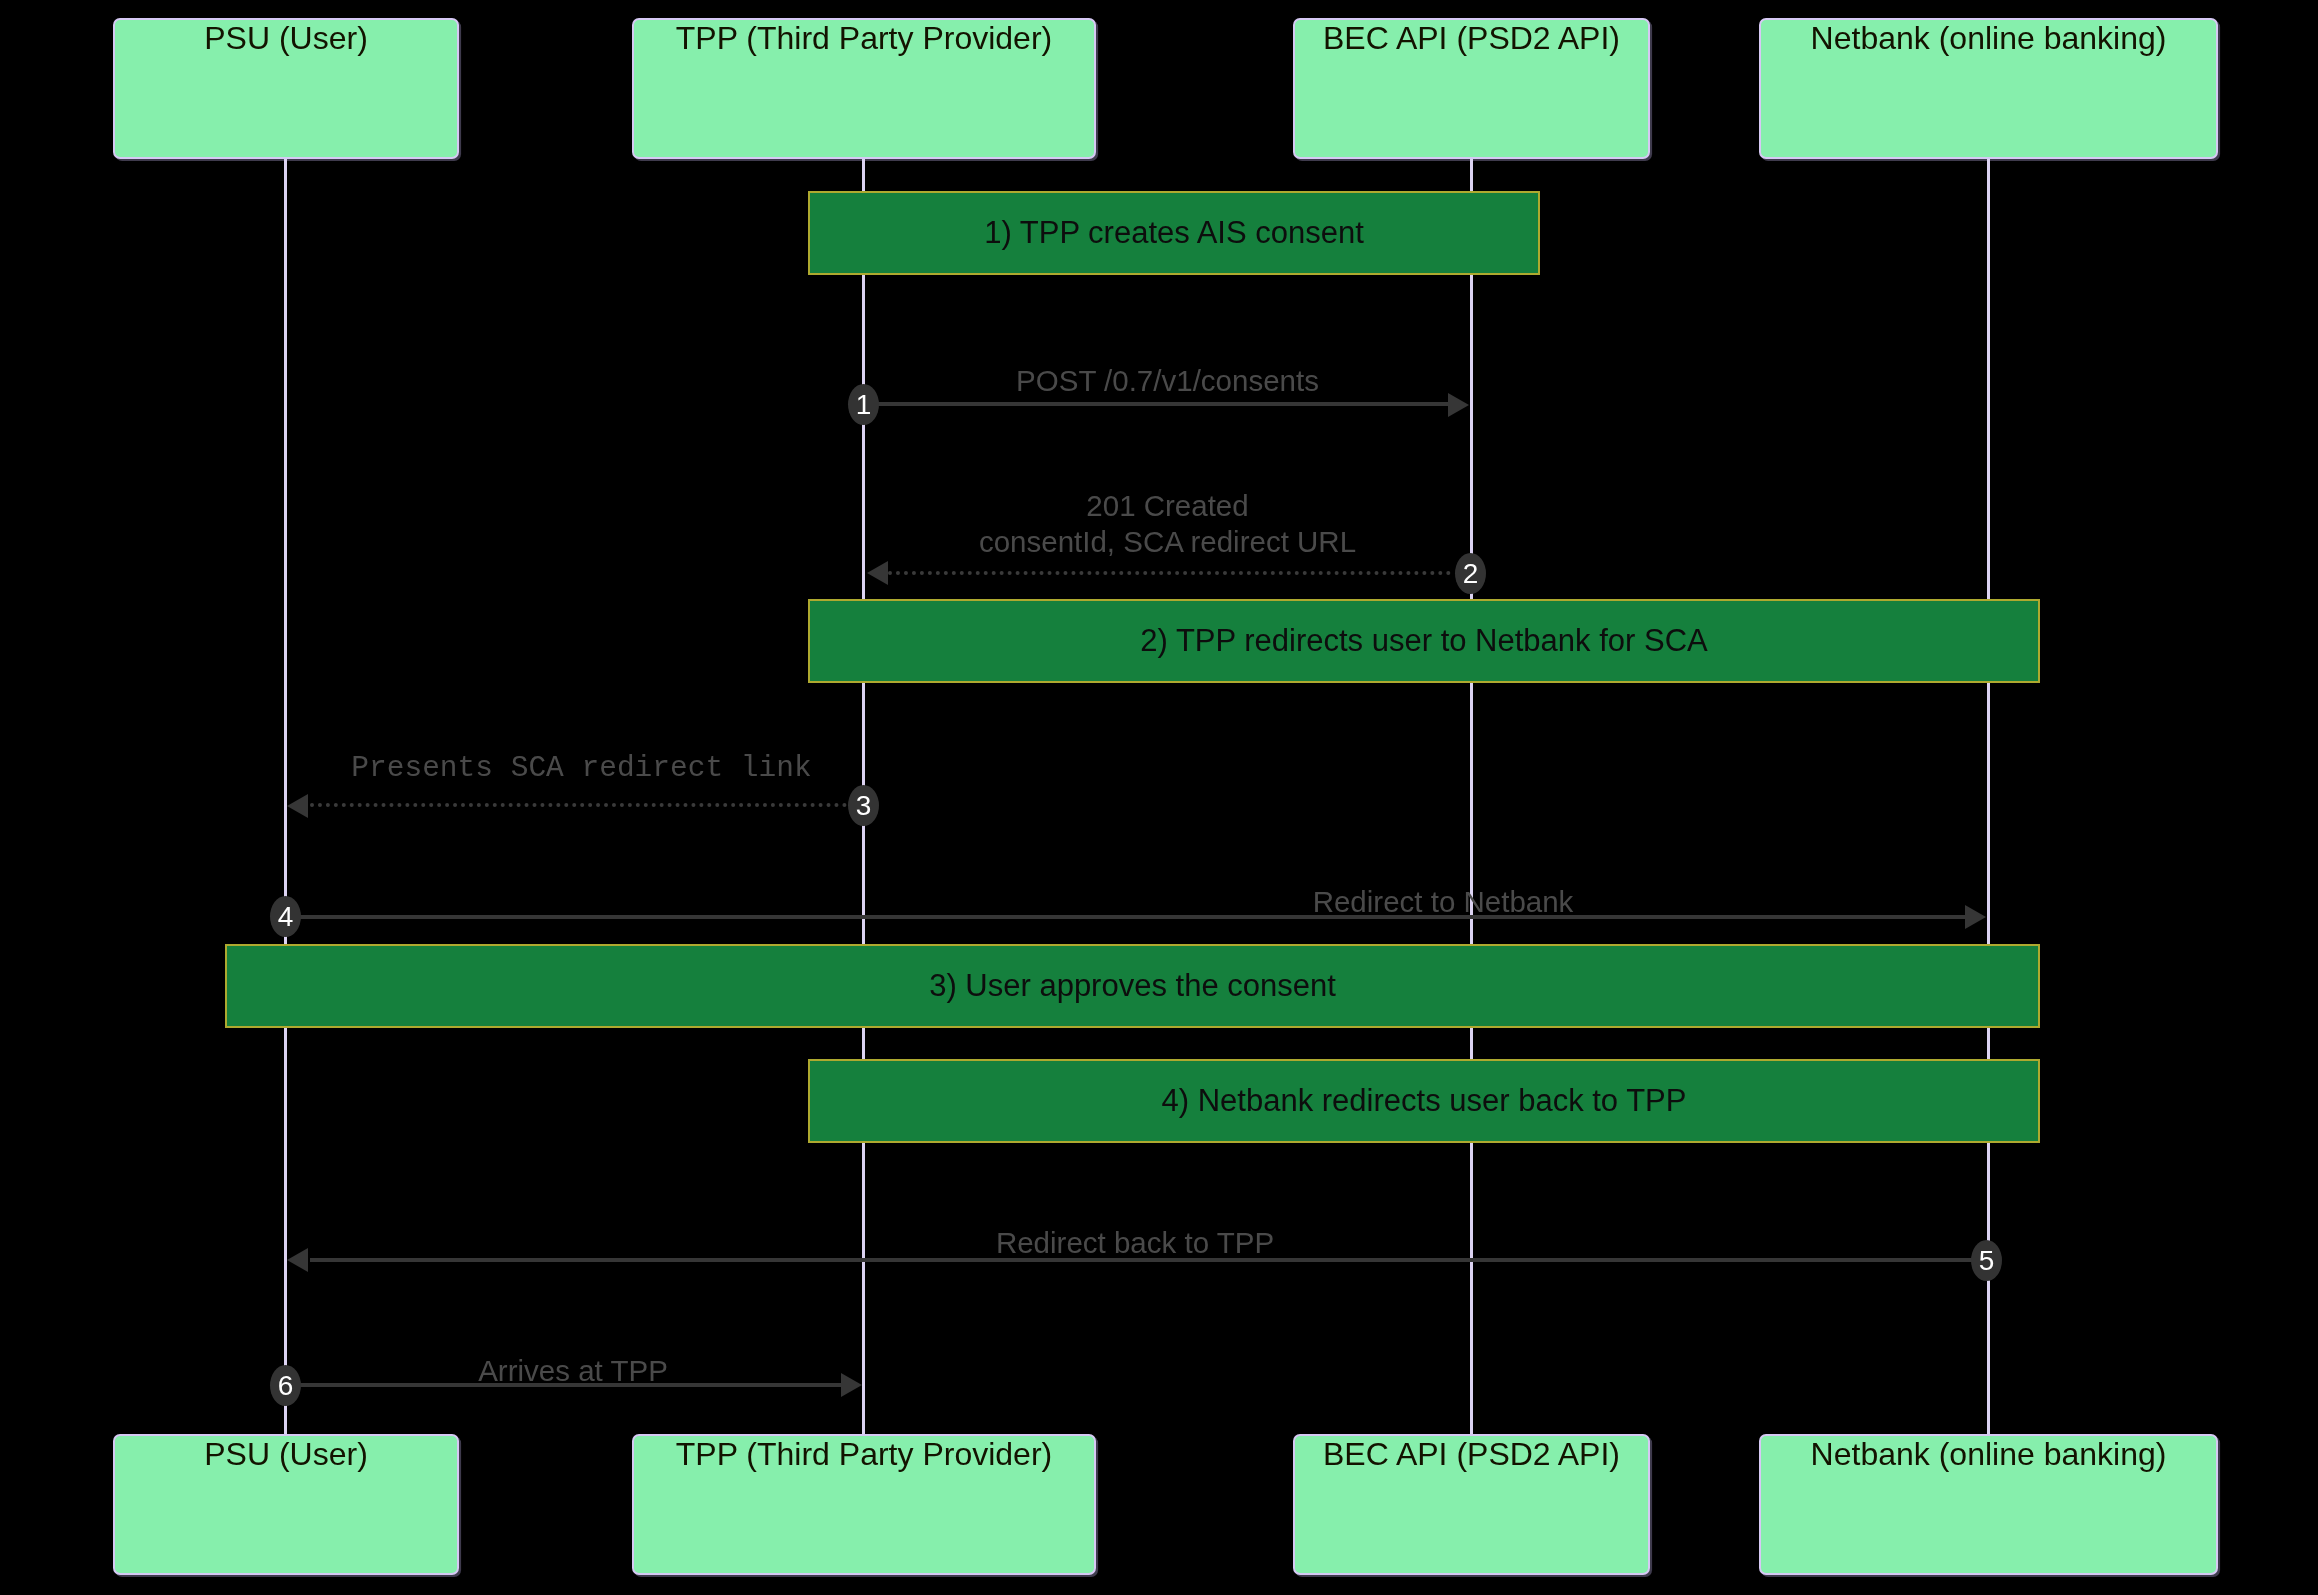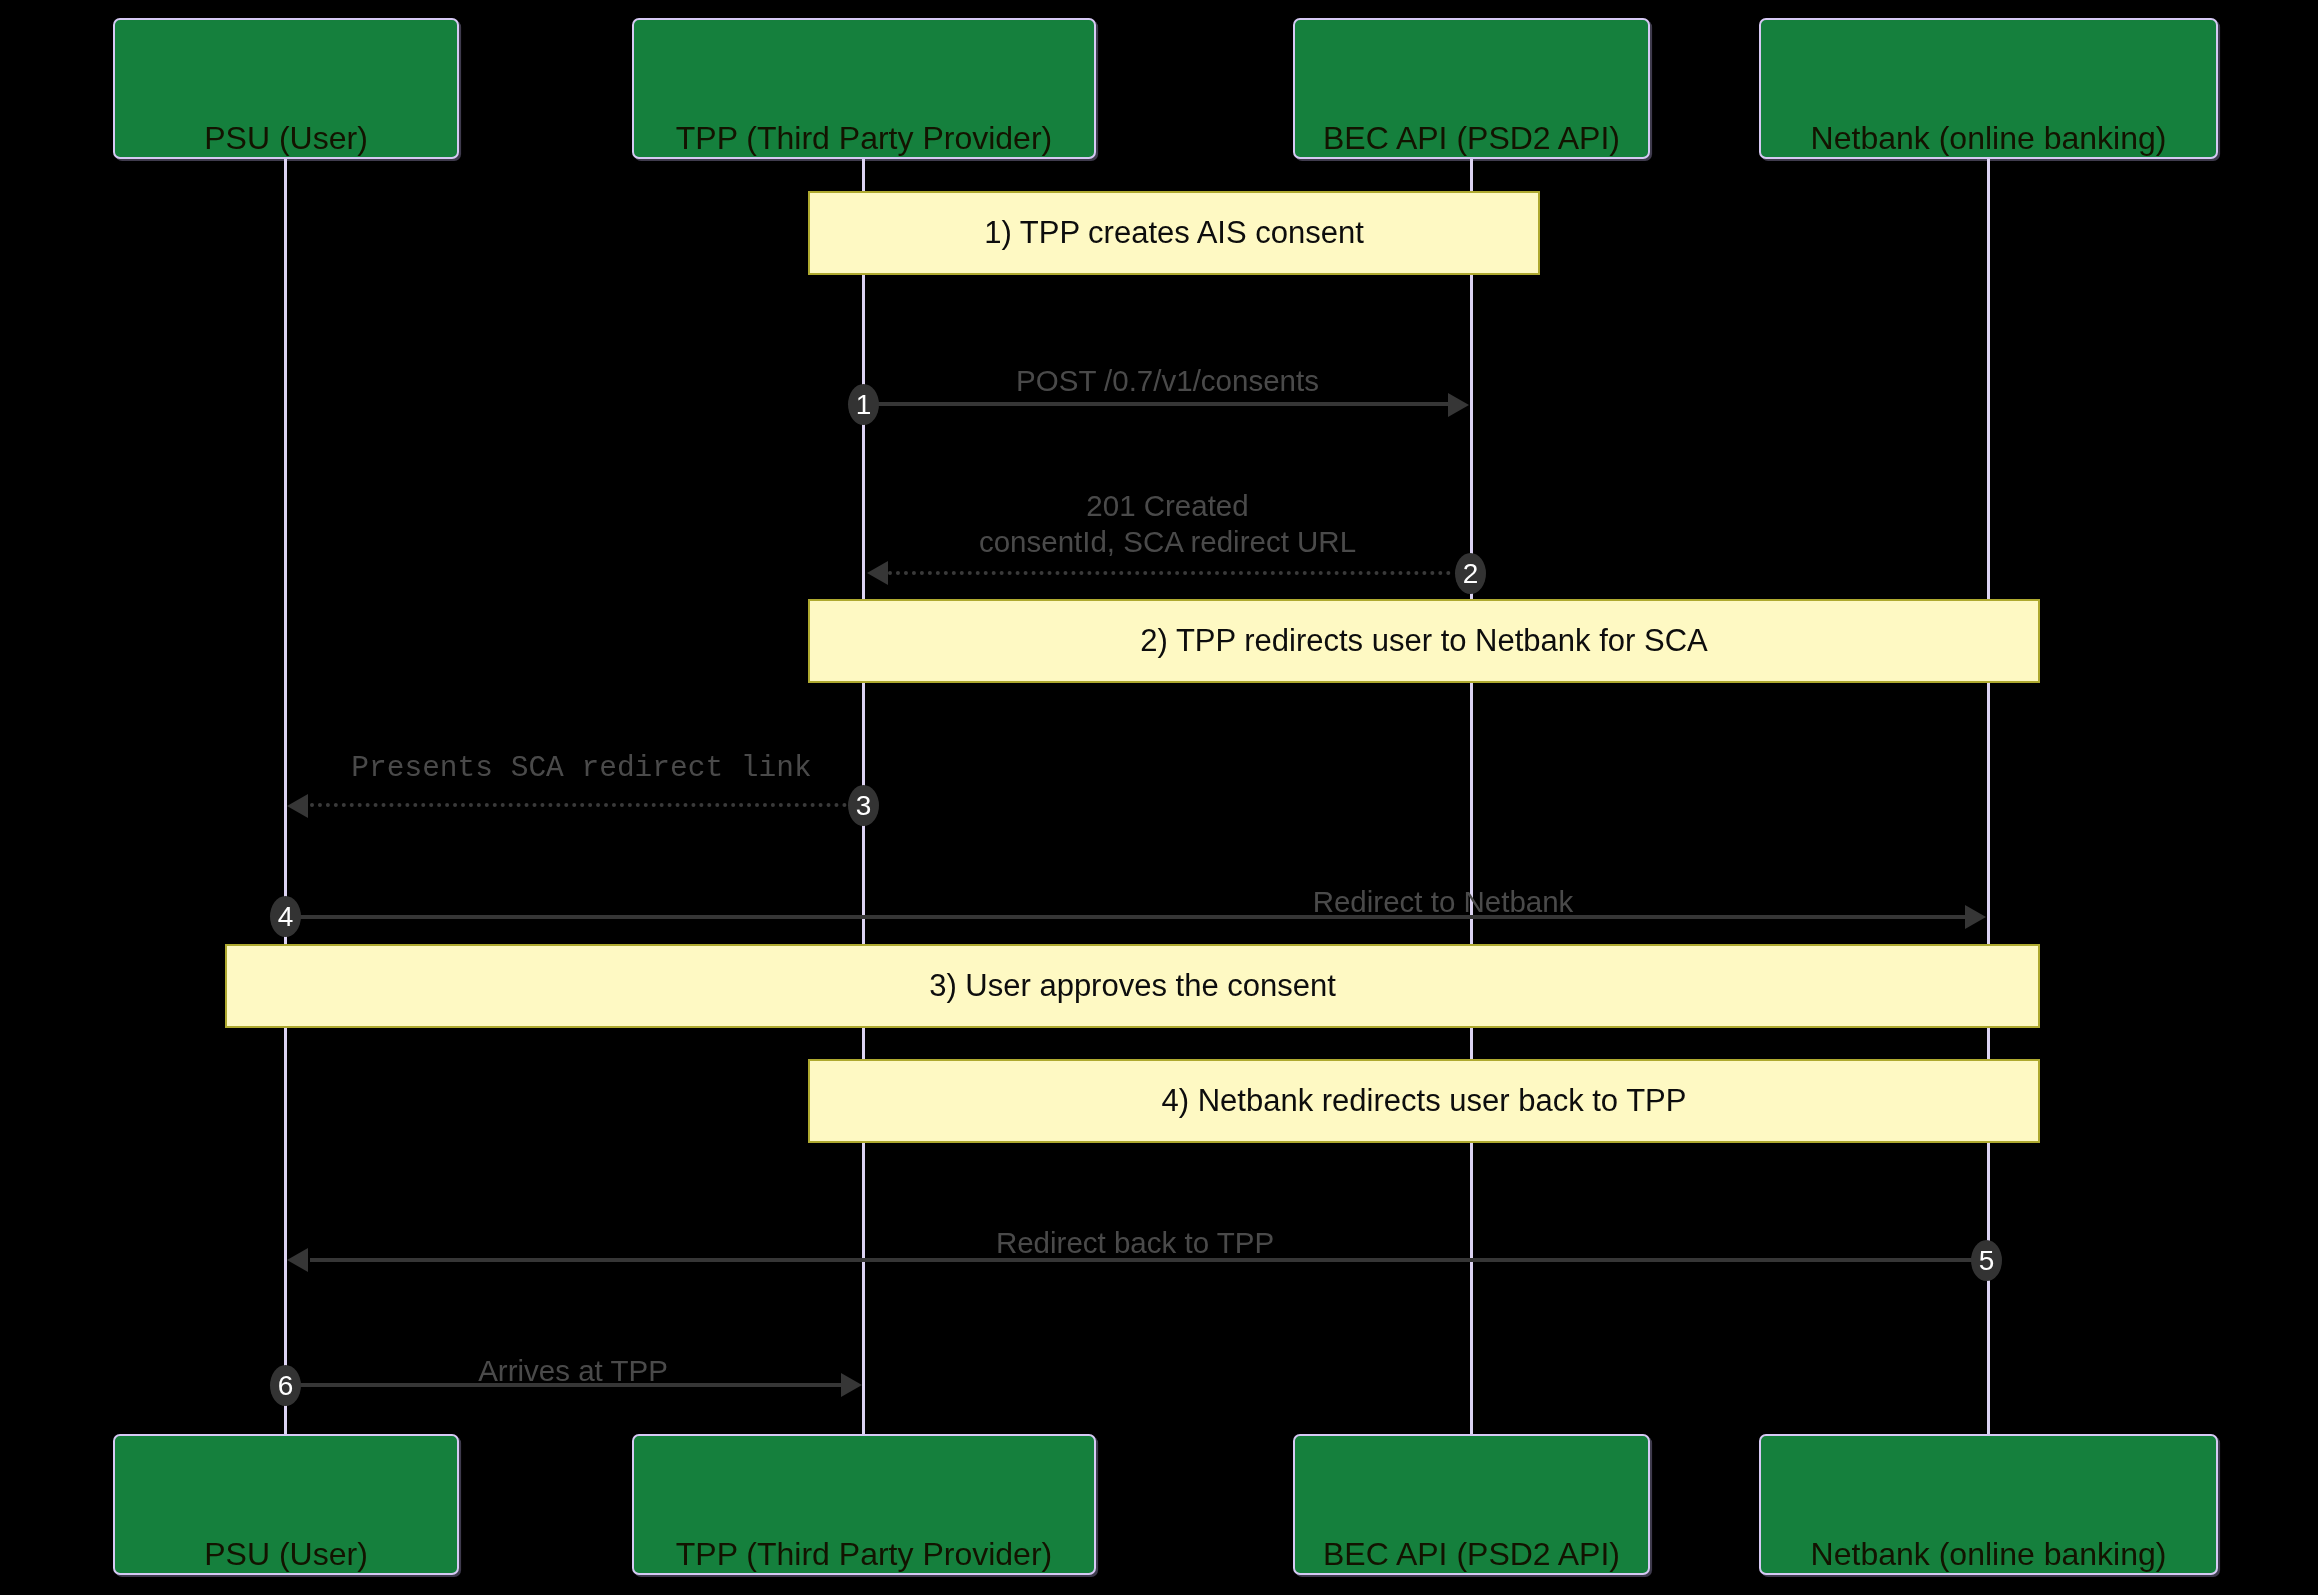--- a/index.html
+++ b/index.html
@@ -19,11 +19,11 @@
   }
   .participant-box {
     position: absolute;
-    background: #15803d;
+    background: #86efac;
     border: 2.8px solid #D6C9F4;
     border-radius: 7px;
     display: flex;
-    align-items: flex-end;
+    align-items: flex-start;
     justify-content: center;
     box-sizing: border-box;
     color: #131300;

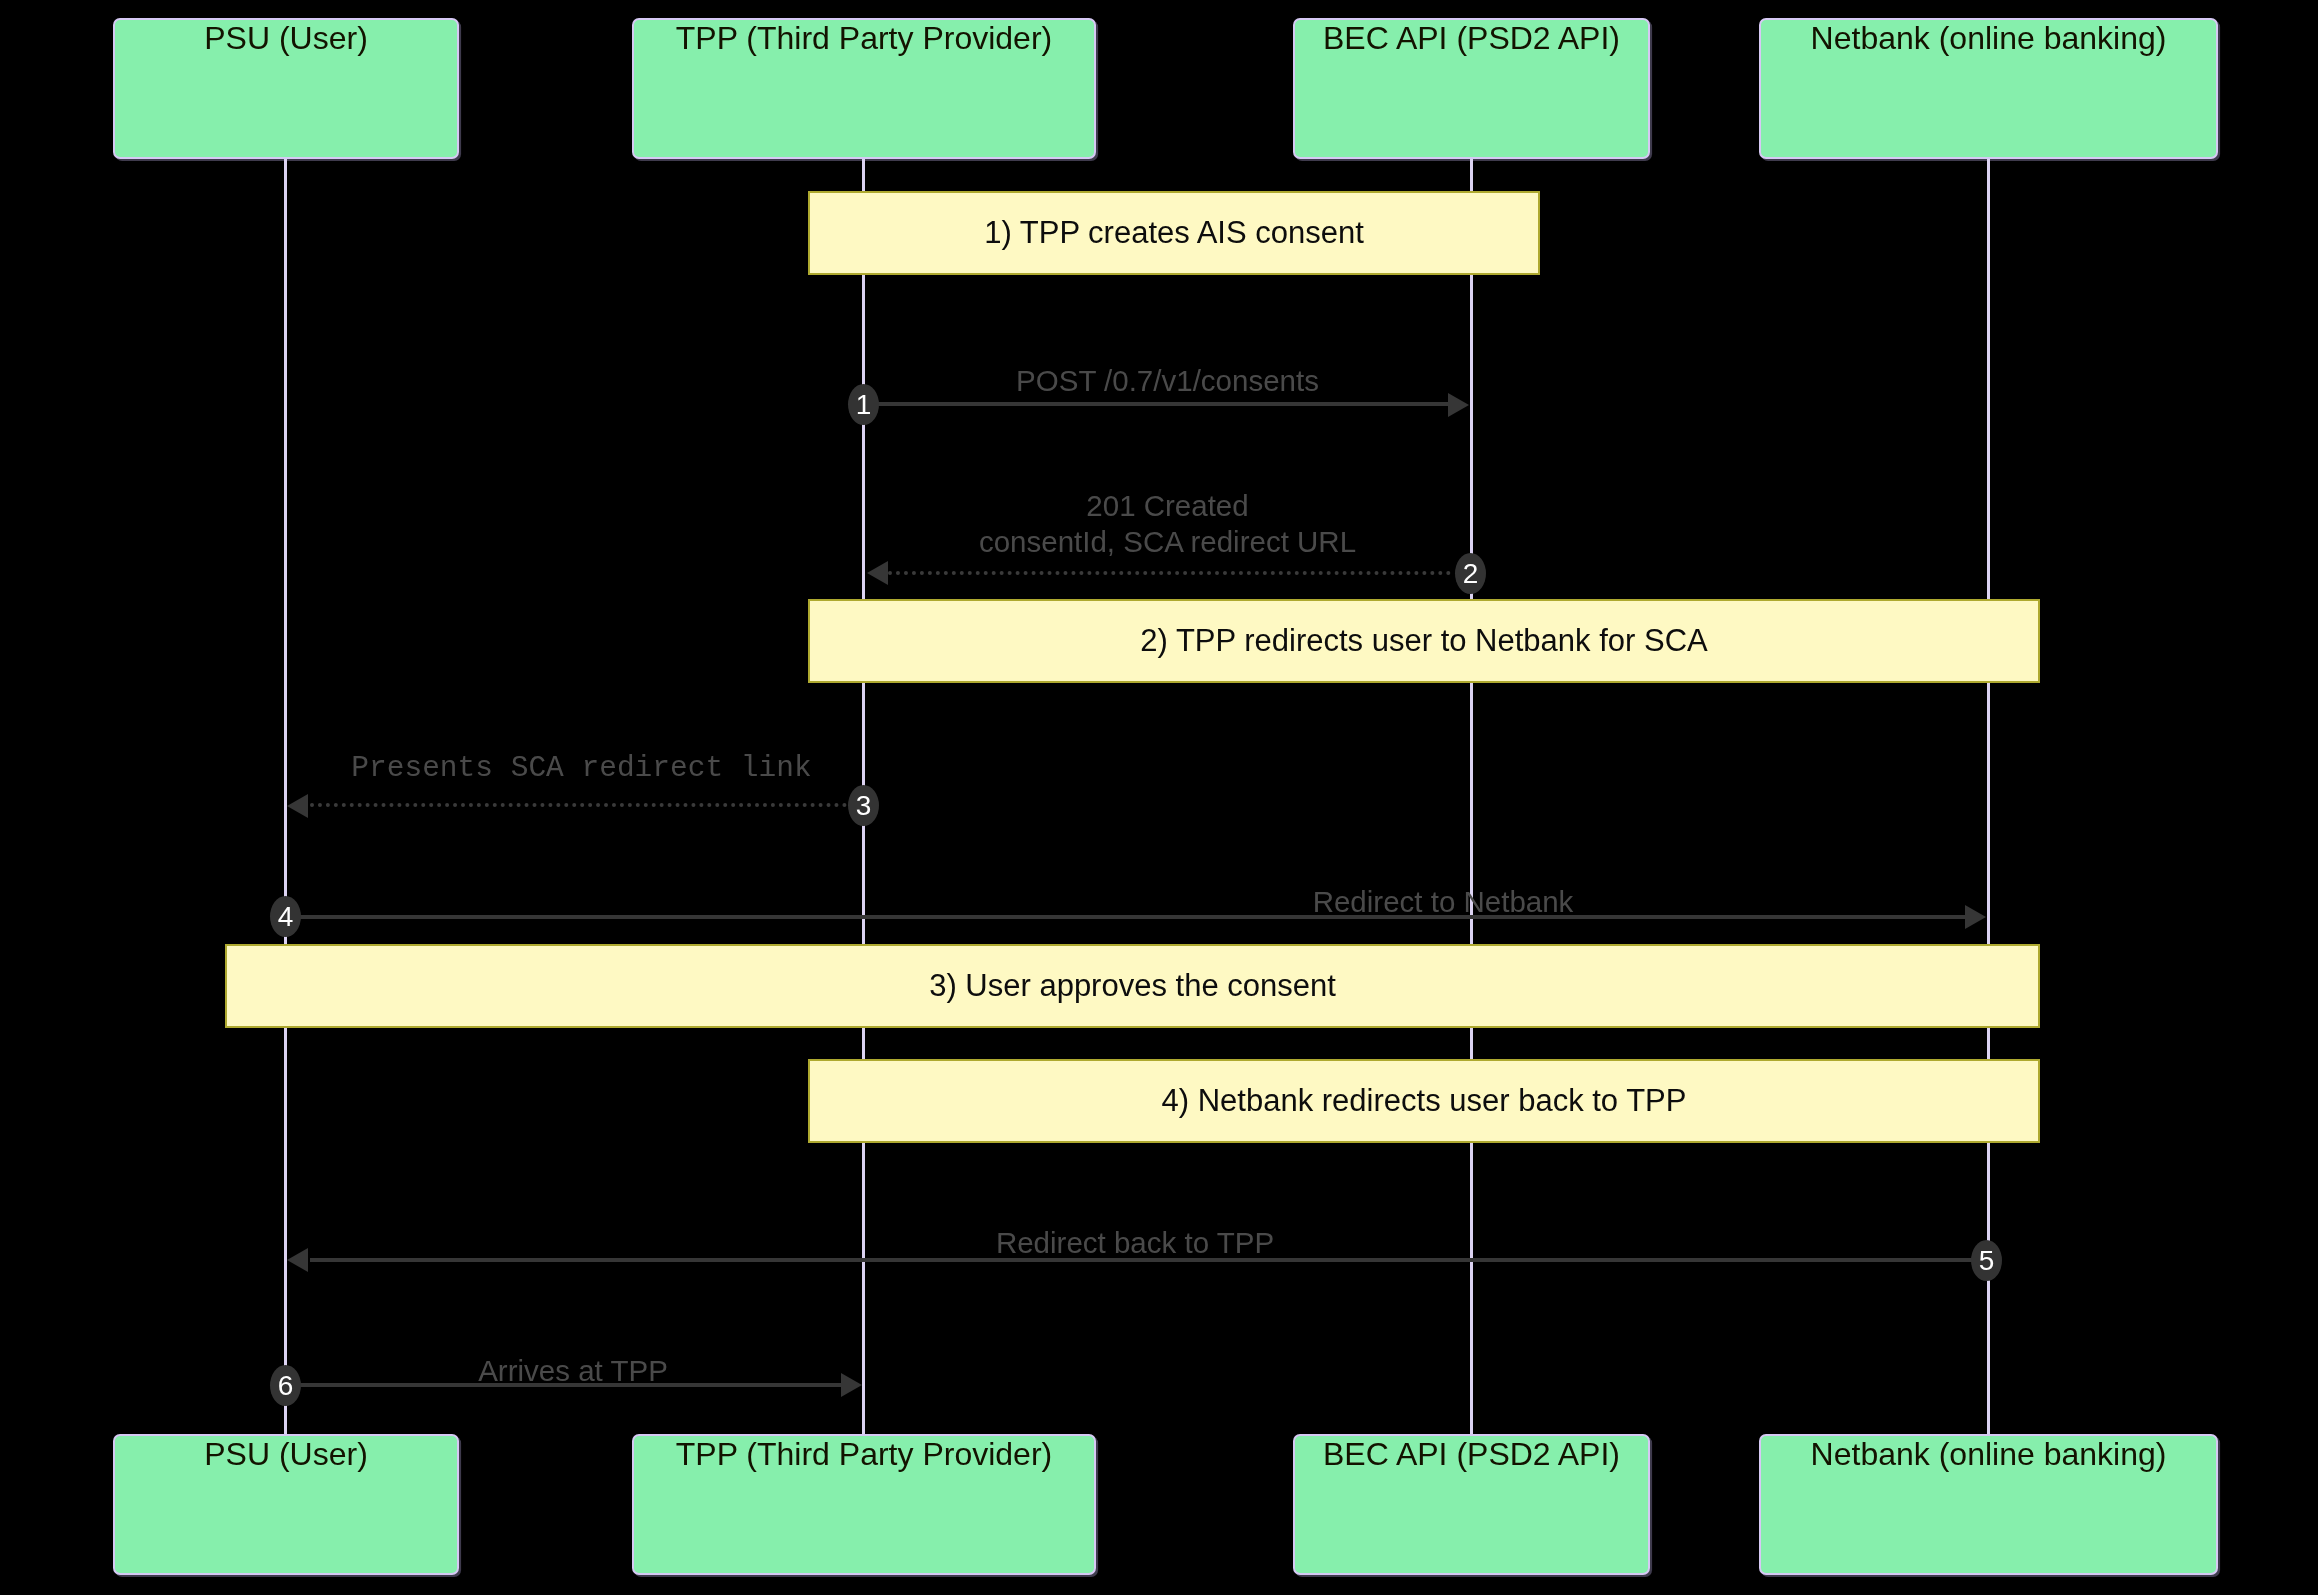--- a/index.html
+++ b/index.html
@@ -39,7 +39,7 @@
   }
   .note {
     position: absolute;
-    background: #fef9c3;
+    background: #15803d;
     border: 2.1px solid #AEA92F;
     box-sizing: border-box;
     display: flex;

